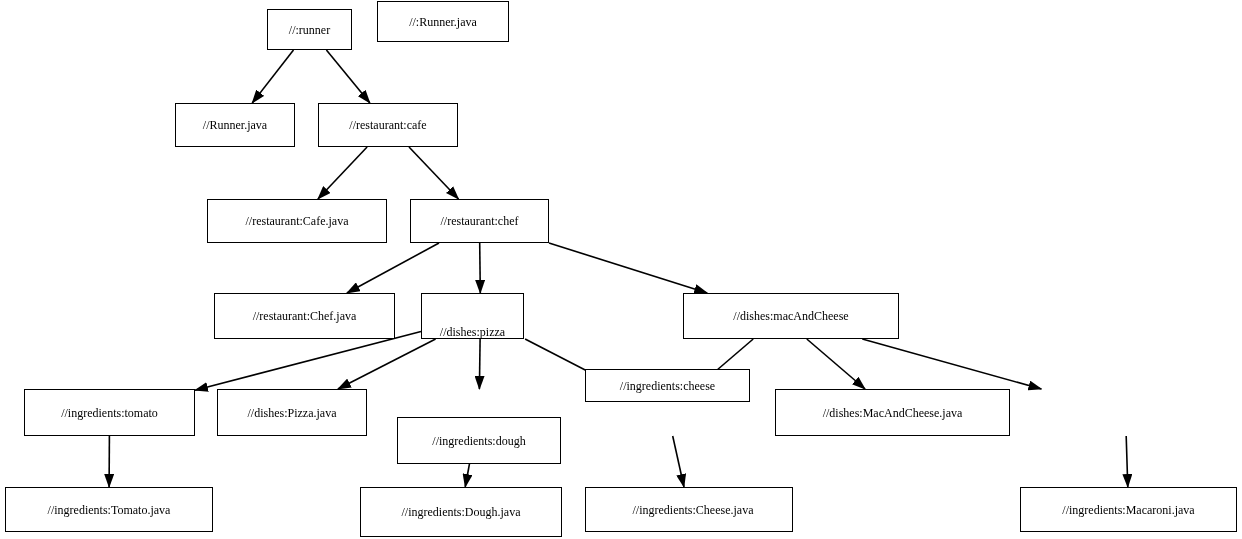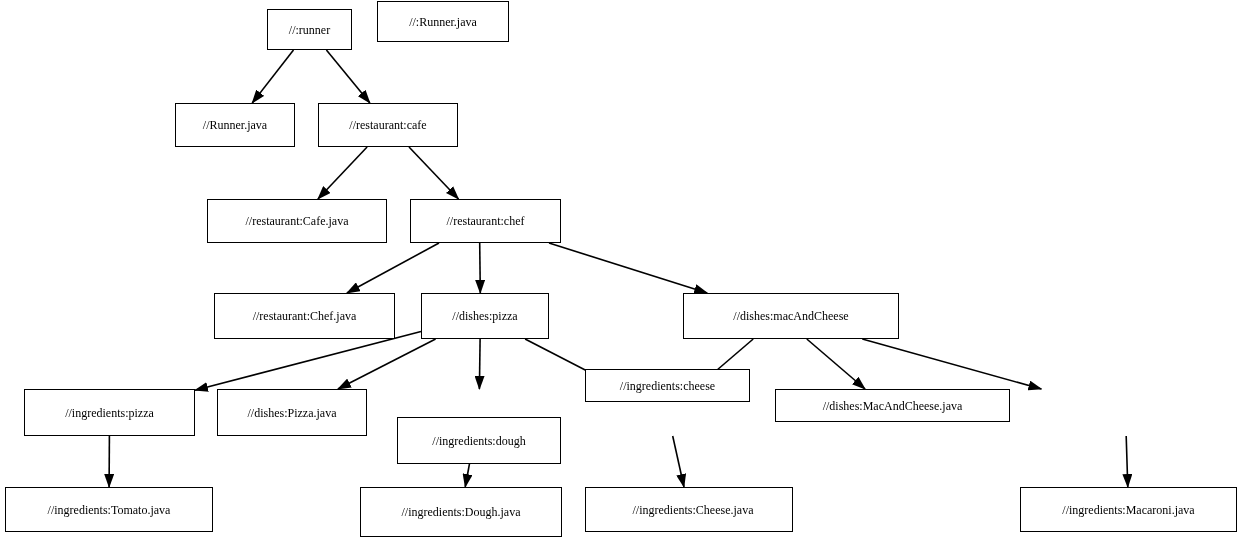--- a/index.html
+++ b/index.html
@@ -100,7 +100,7 @@
     <div class="node" style="left: 207px; top: 199px; width: 180px; height: 44px;">
       <span class="node-label">//restaurant:Cafe.java</span>
     </div>
-    <div class="node" style="left: 410px; top: 199px; width: 151px; height: 44px;">
+    <div class="node" style="left: 410px; top: 199px; width: 139px; height: 44px;">
       <span class="node-label">//restaurant:chef</span>
     </div>
     <div class="node" style="left: 214px; top: 293px; width: 181px; height: 46px;">

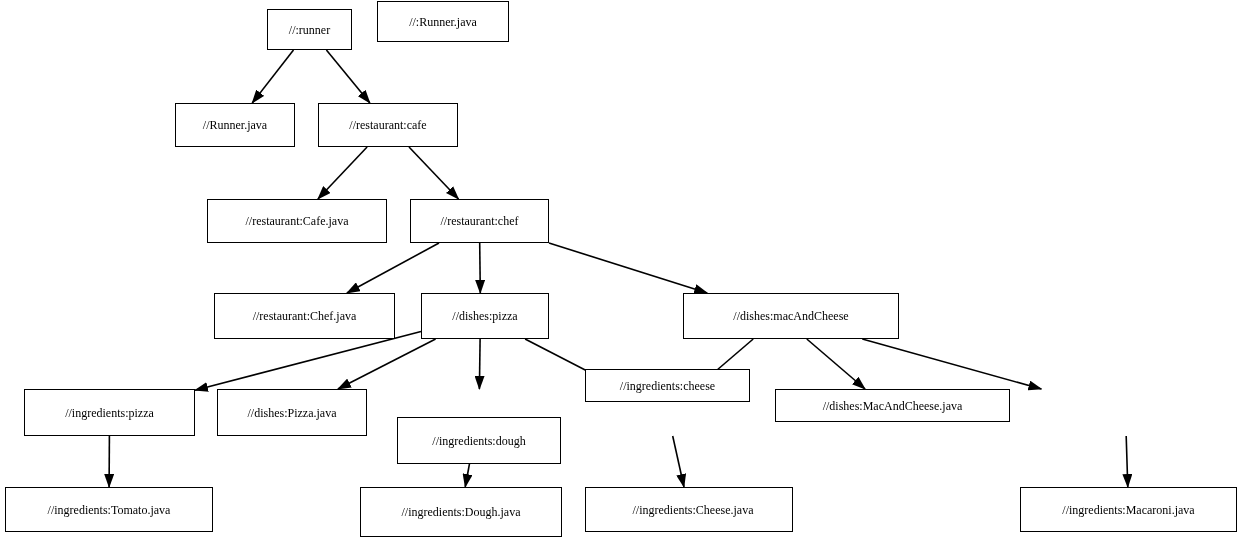--- a/index.html
+++ b/index.html
@@ -106,7 +106,7 @@
     <div class="node" style="left: 214px; top: 293px; width: 181px; height: 46px;">
       <span class="node-label">//restaurant:Chef.java</span>
     </div>
-    <div class="node" style="left: 421px; top: 293px; width: 128px; height: 46px;">
+    <div class="node" style="left: 421px; top: 293px; width: 103px; height: 46px; align-items: flex-end;">
       <span class="node-label">//dishes:pizza</span>
     </div>
     <div class="node" style="left: 683px; top: 293px; width: 216px; height: 46px;">

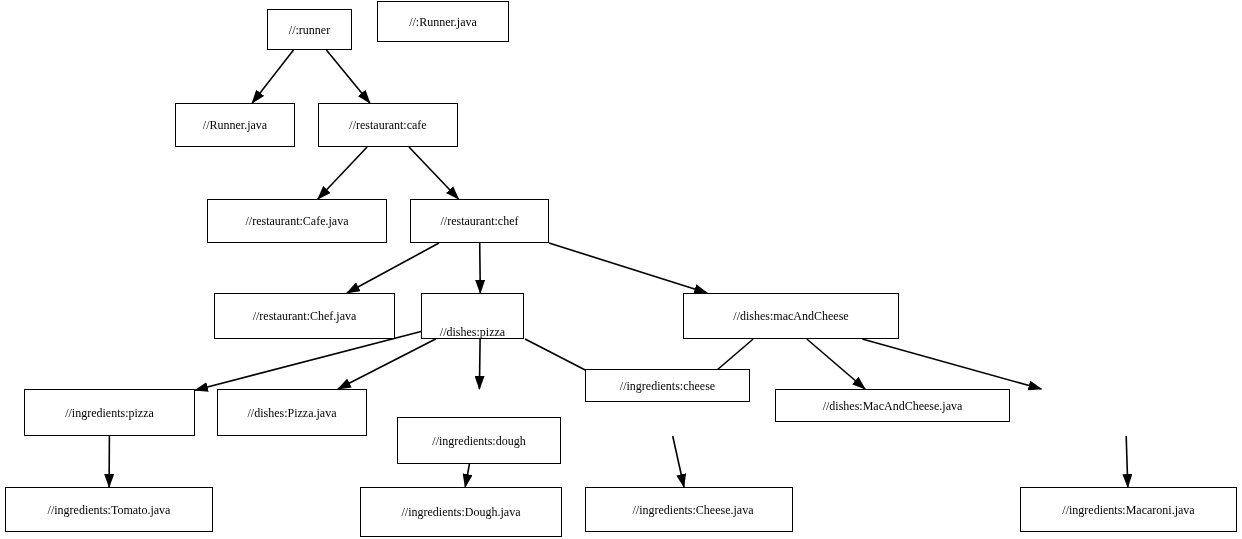--- a/index.html
+++ b/index.html
@@ -113,7 +113,7 @@
       <span class="node-label">//dishes:macAndCheese</span>
     </div>
     <div class="node" style="left: 24px; top: 389px; width: 171px; height: 47px;">
-      <span class="node-label">//ingredients:pizza</span>
+      <span class="node-label">//ingredients:tomato</span>
     </div>
     <div class="node" style="left: 217px; top: 389px; width: 150px; height: 47px;">
       <span class="node-label">//dishes:Pizza.java</span>

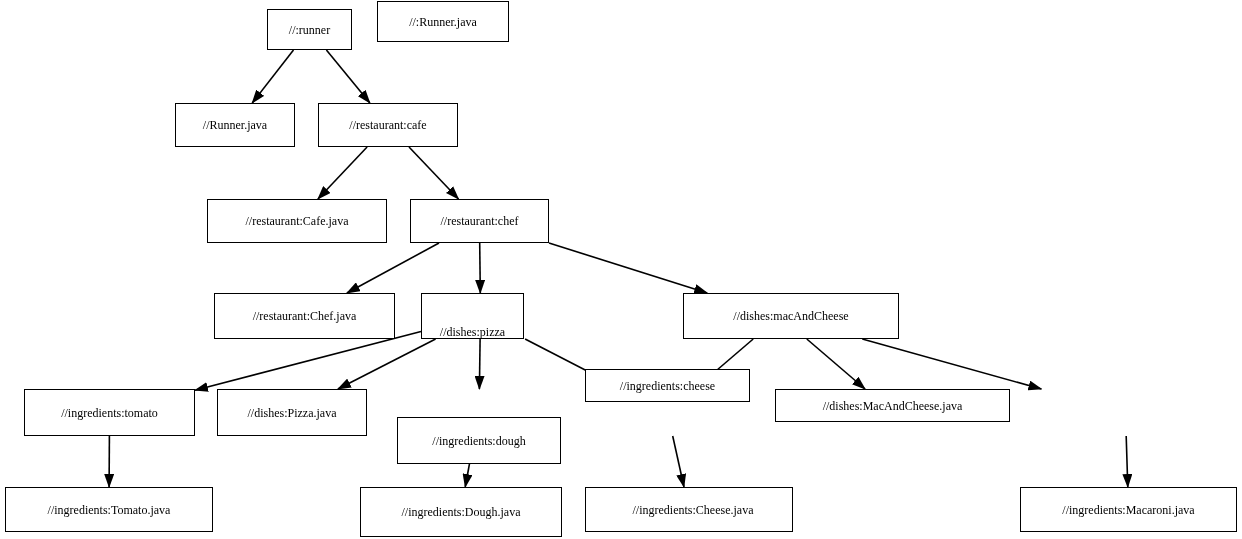--- a/index.html
+++ b/index.html
@@ -124,7 +124,7 @@
     <div class="node" style="left: 585px; top: 369px; width: 165px; height: 33px;">
       <span class="node-label">//ingredients:cheese</span>
     </div>
-    <div class="node" style="left: 775px; top: 389px; width: 235px; height: 33px; text-align: right;">
+    <div class="node" style="left: 775px; top: 389px; width: 235px; height: 47px; text-align: right;">
       <span class="node-label">//dishes:MacAndCheese.java</span>
     </div>
     <div class="node" style="left: 5px; top: 487px; width: 208px; height: 45px; font-family: Liberation Serif, serif;">

